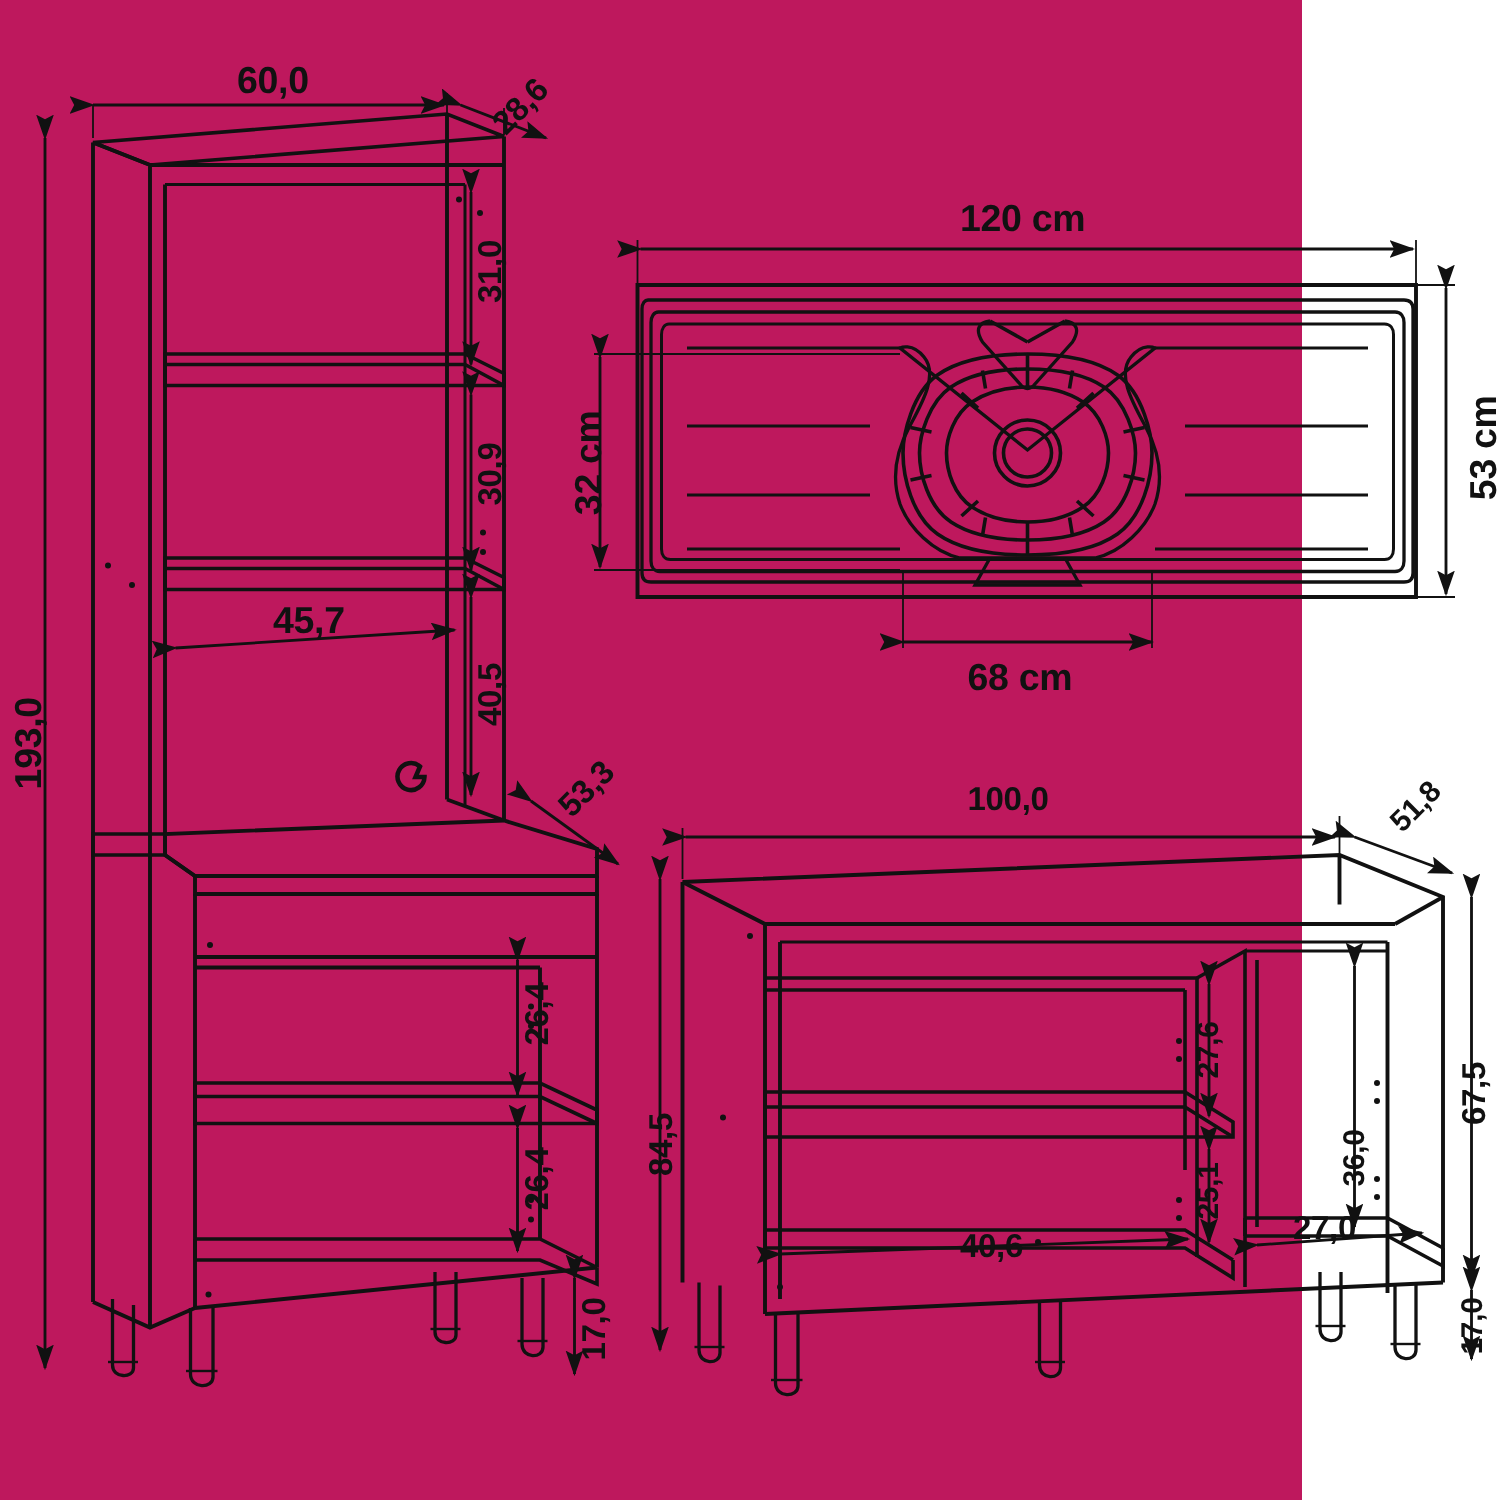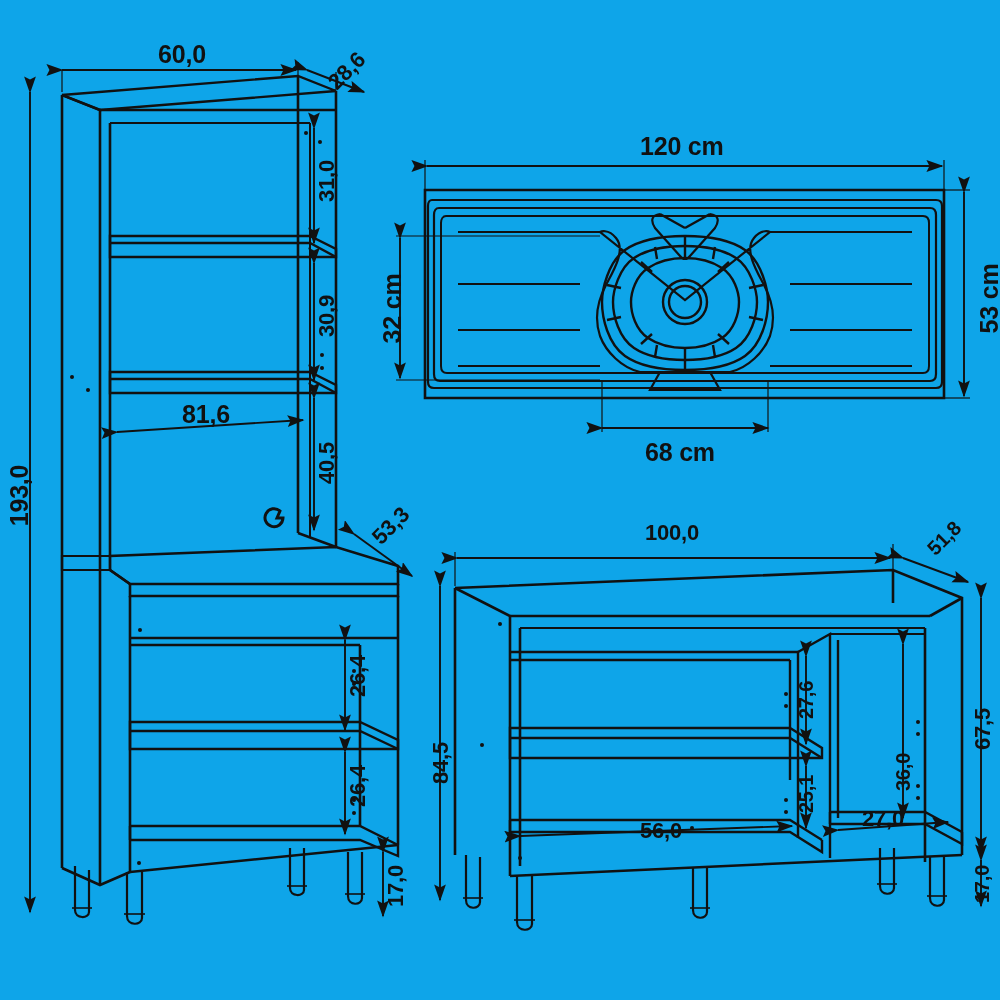--- a/index.html
+++ b/index.html
@@ -15,9 +15,9 @@
   }
   #sheet {
     position: relative;
-    width: 1000px;
+    width: 868px;
     height: 1000px;
-    background: #0ea5e9;
+    background: #be185d;
   }
   svg.drawing {
     position: absolute;

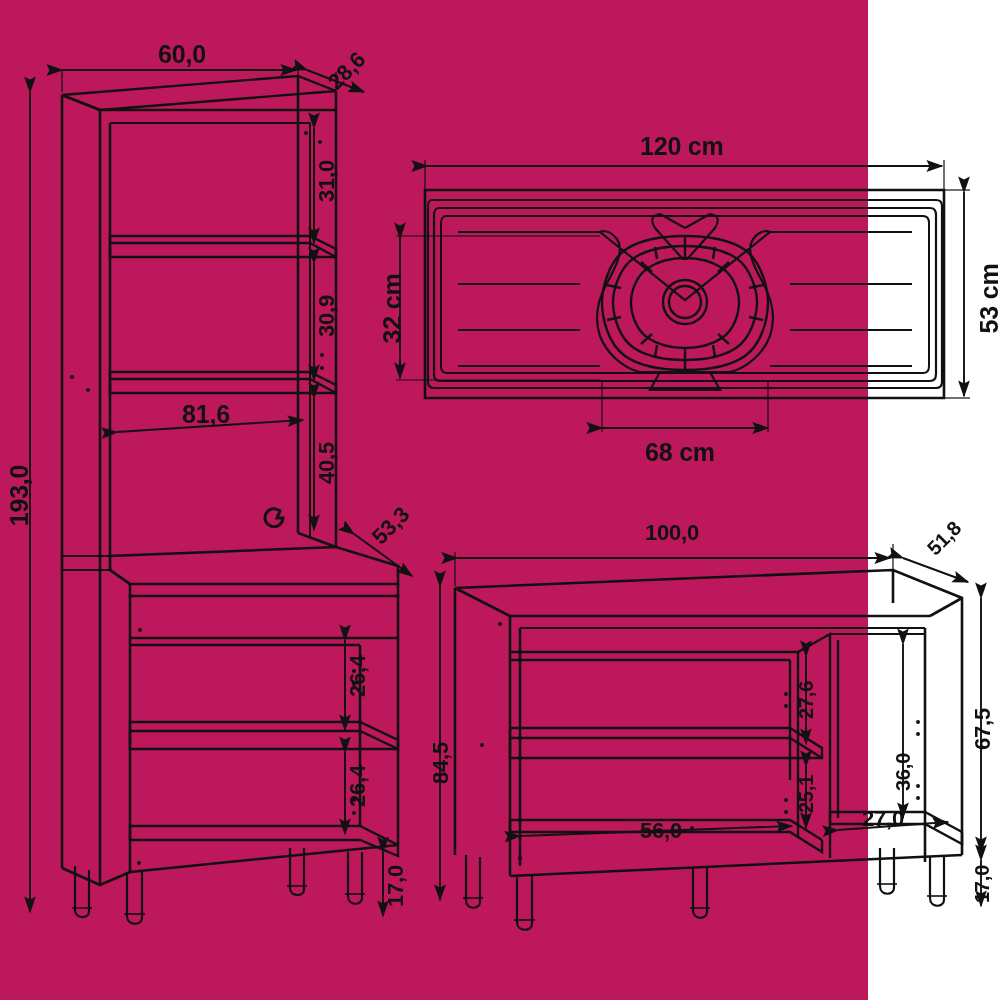--- a/index.html
+++ b/index.html
@@ -328,7 +328,7 @@
   <div class="dim-label sz-lg rot90" style="left:-11px; top:483px;">193,0</div>
   <div class="dim-label sz-md rot90" style="left:306px; top:170px;">31,0</div>
   <div class="dim-label sz-md rot90" style="left:306px; top:305px;">30,9</div>
-  <div class="dim-label sz-lg" style="left:182px; top:402px;">81,6</div>
+  <div class="dim-label sz-lg" style="left:182px; top:402px;">45,7</div>
   <div class="dim-label sz-md rot90" style="left:306px; top:452px;">40,5</div>
   <div class="dim-label sz-md rot45" style="left:370px; top:515px;">53,3</div>
   <div class="dim-label sz-md rot90" style="left:337px; top:665px;">26,4</div>

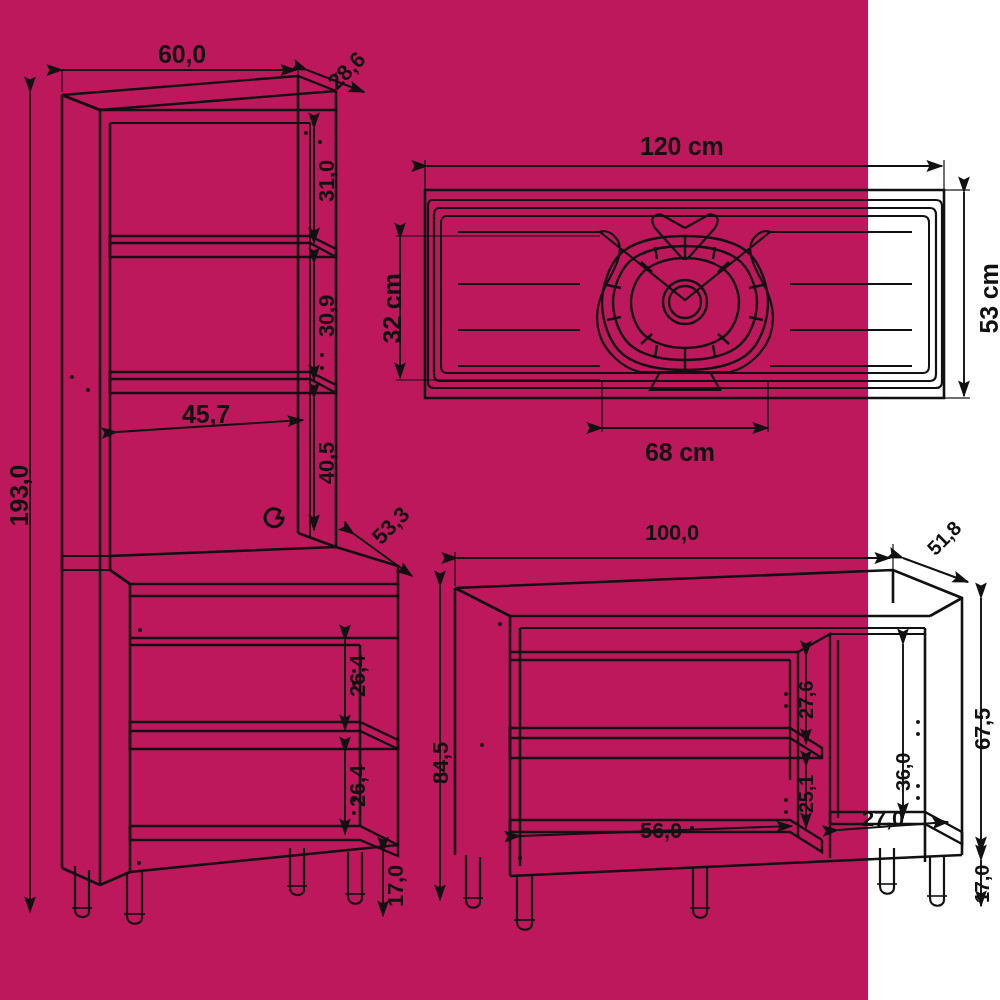--- a/index.html
+++ b/index.html
@@ -347,7 +347,7 @@
   <div class="dim-label sz-sm rot90" style="left:787px; top:690px;">27,6</div>
   <div class="dim-label sz-sm rot90" style="left:787px; top:784px;">25,1</div>
   <div class="dim-label sz-sm rot90" style="left:884px; top:762px;">36,0</div>
-  <div class="dim-label sz-md" style="left:640px; top:820px;">56,0</div>
+  <div class="dim-label sz-md" style="left:640px; top:820px;">40,6</div>
   <div class="dim-label sz-md" style="left:862px; top:808px;">27,0</div>
   <div class="dim-label sz-sm rot90" style="left:963px; top:874px;">17,0</div>
 

